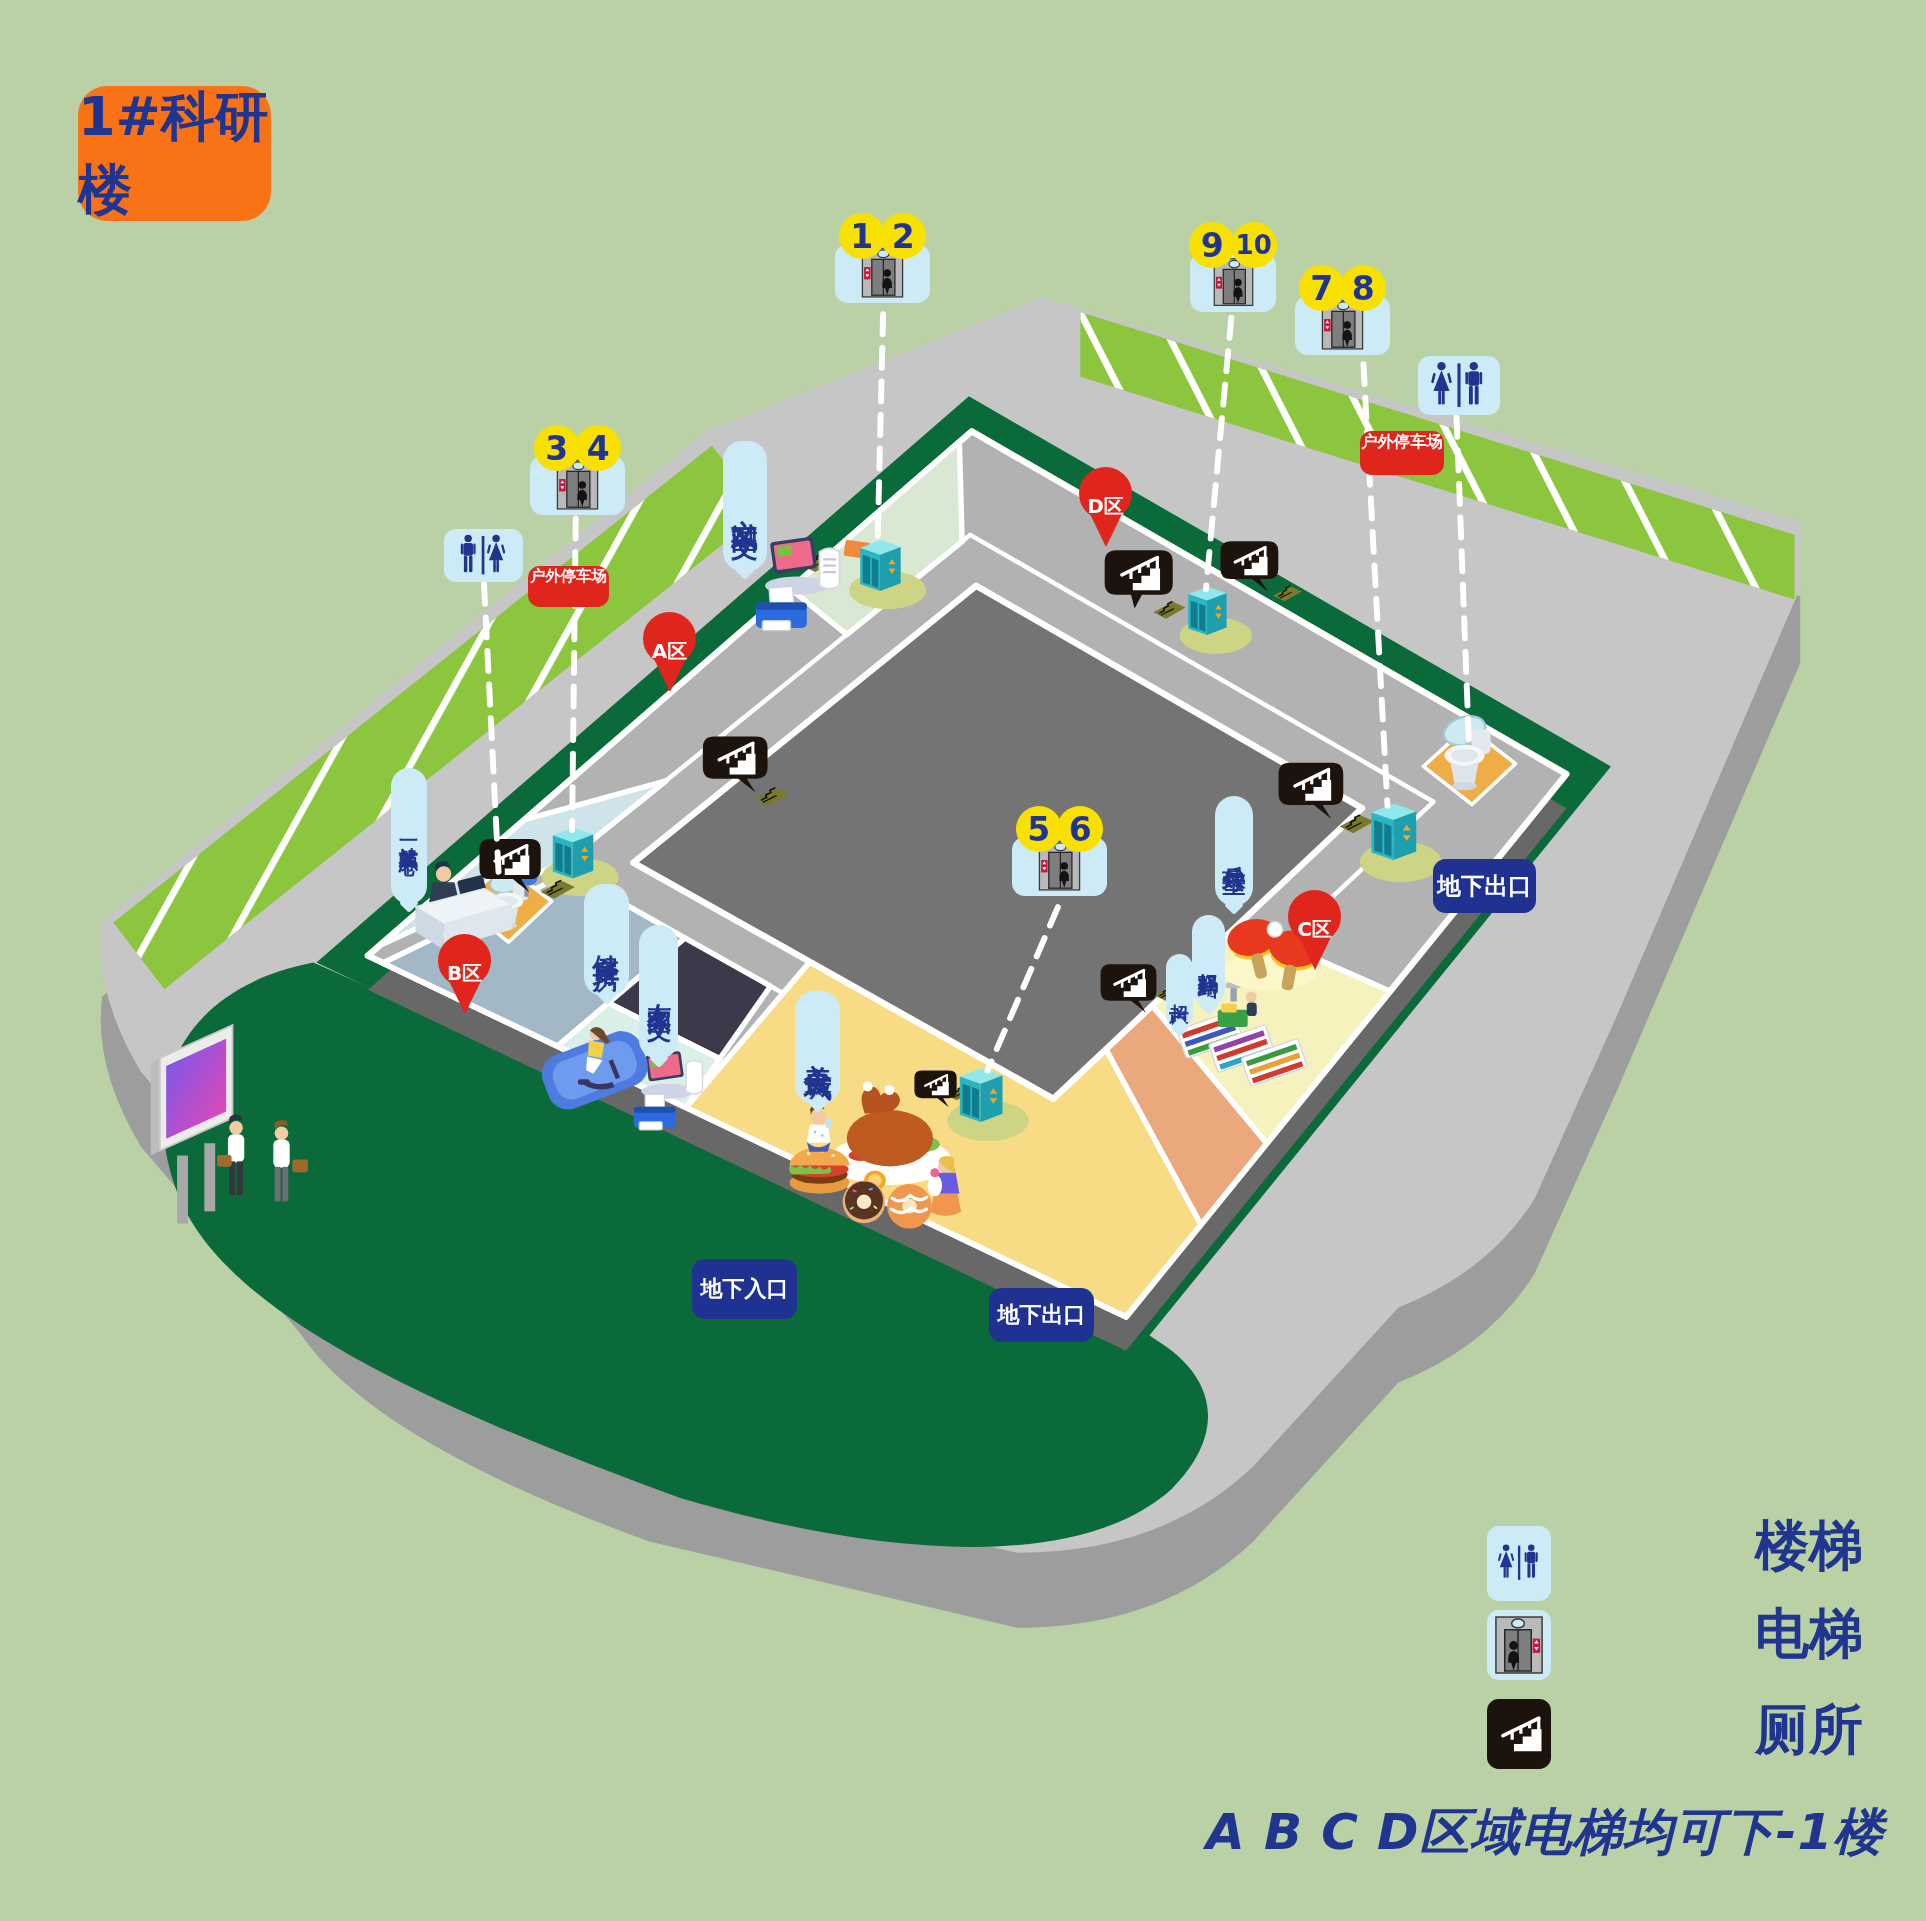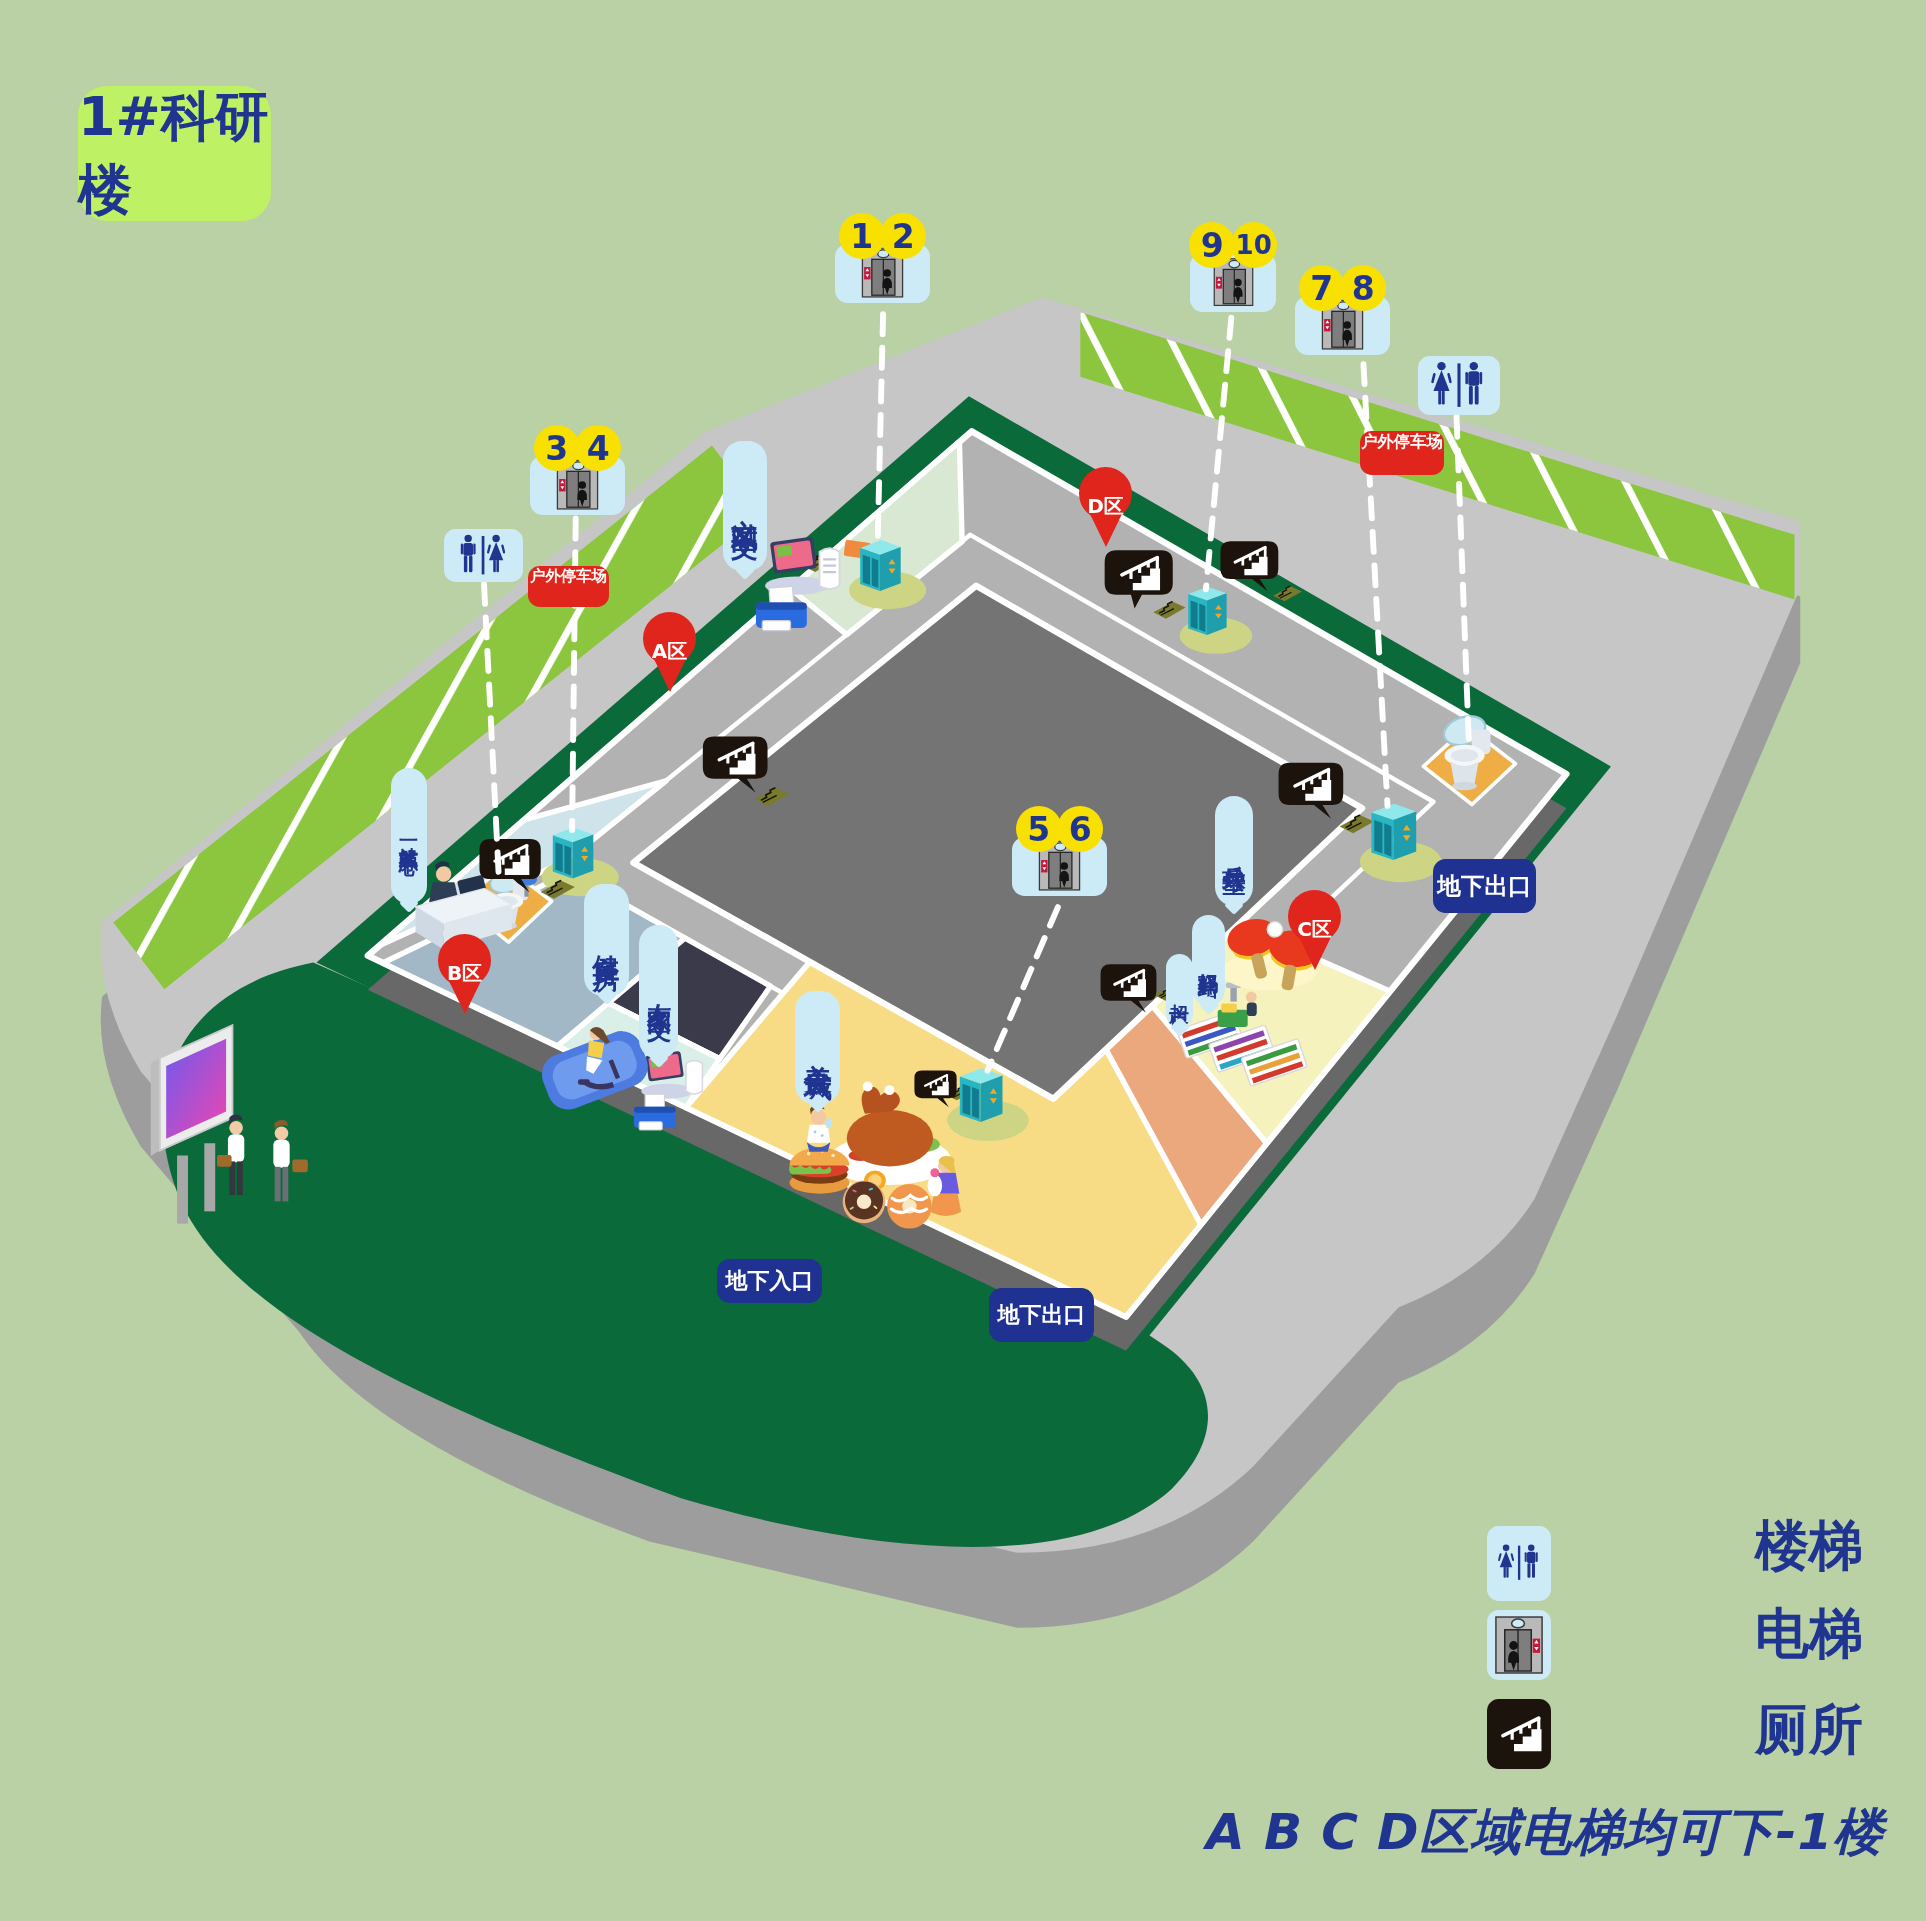--- a/index.html
+++ b/index.html
@@ -12,7 +12,7 @@
   .map-art{position:absolute;left:0;top:0;}
 
   
-  .title-card{position:absolute;left:78px;top:86px;width:193px;height:135px;background:#bef264;
+  .title-card{position:absolute;left:78px;top:86px;width:193px;height:135px;background:#f97316;
     border-radius:29px;display:flex;align-items:center;justify-content:center;
     font-size:54px;font-weight:900;color:var(--navy);}
 

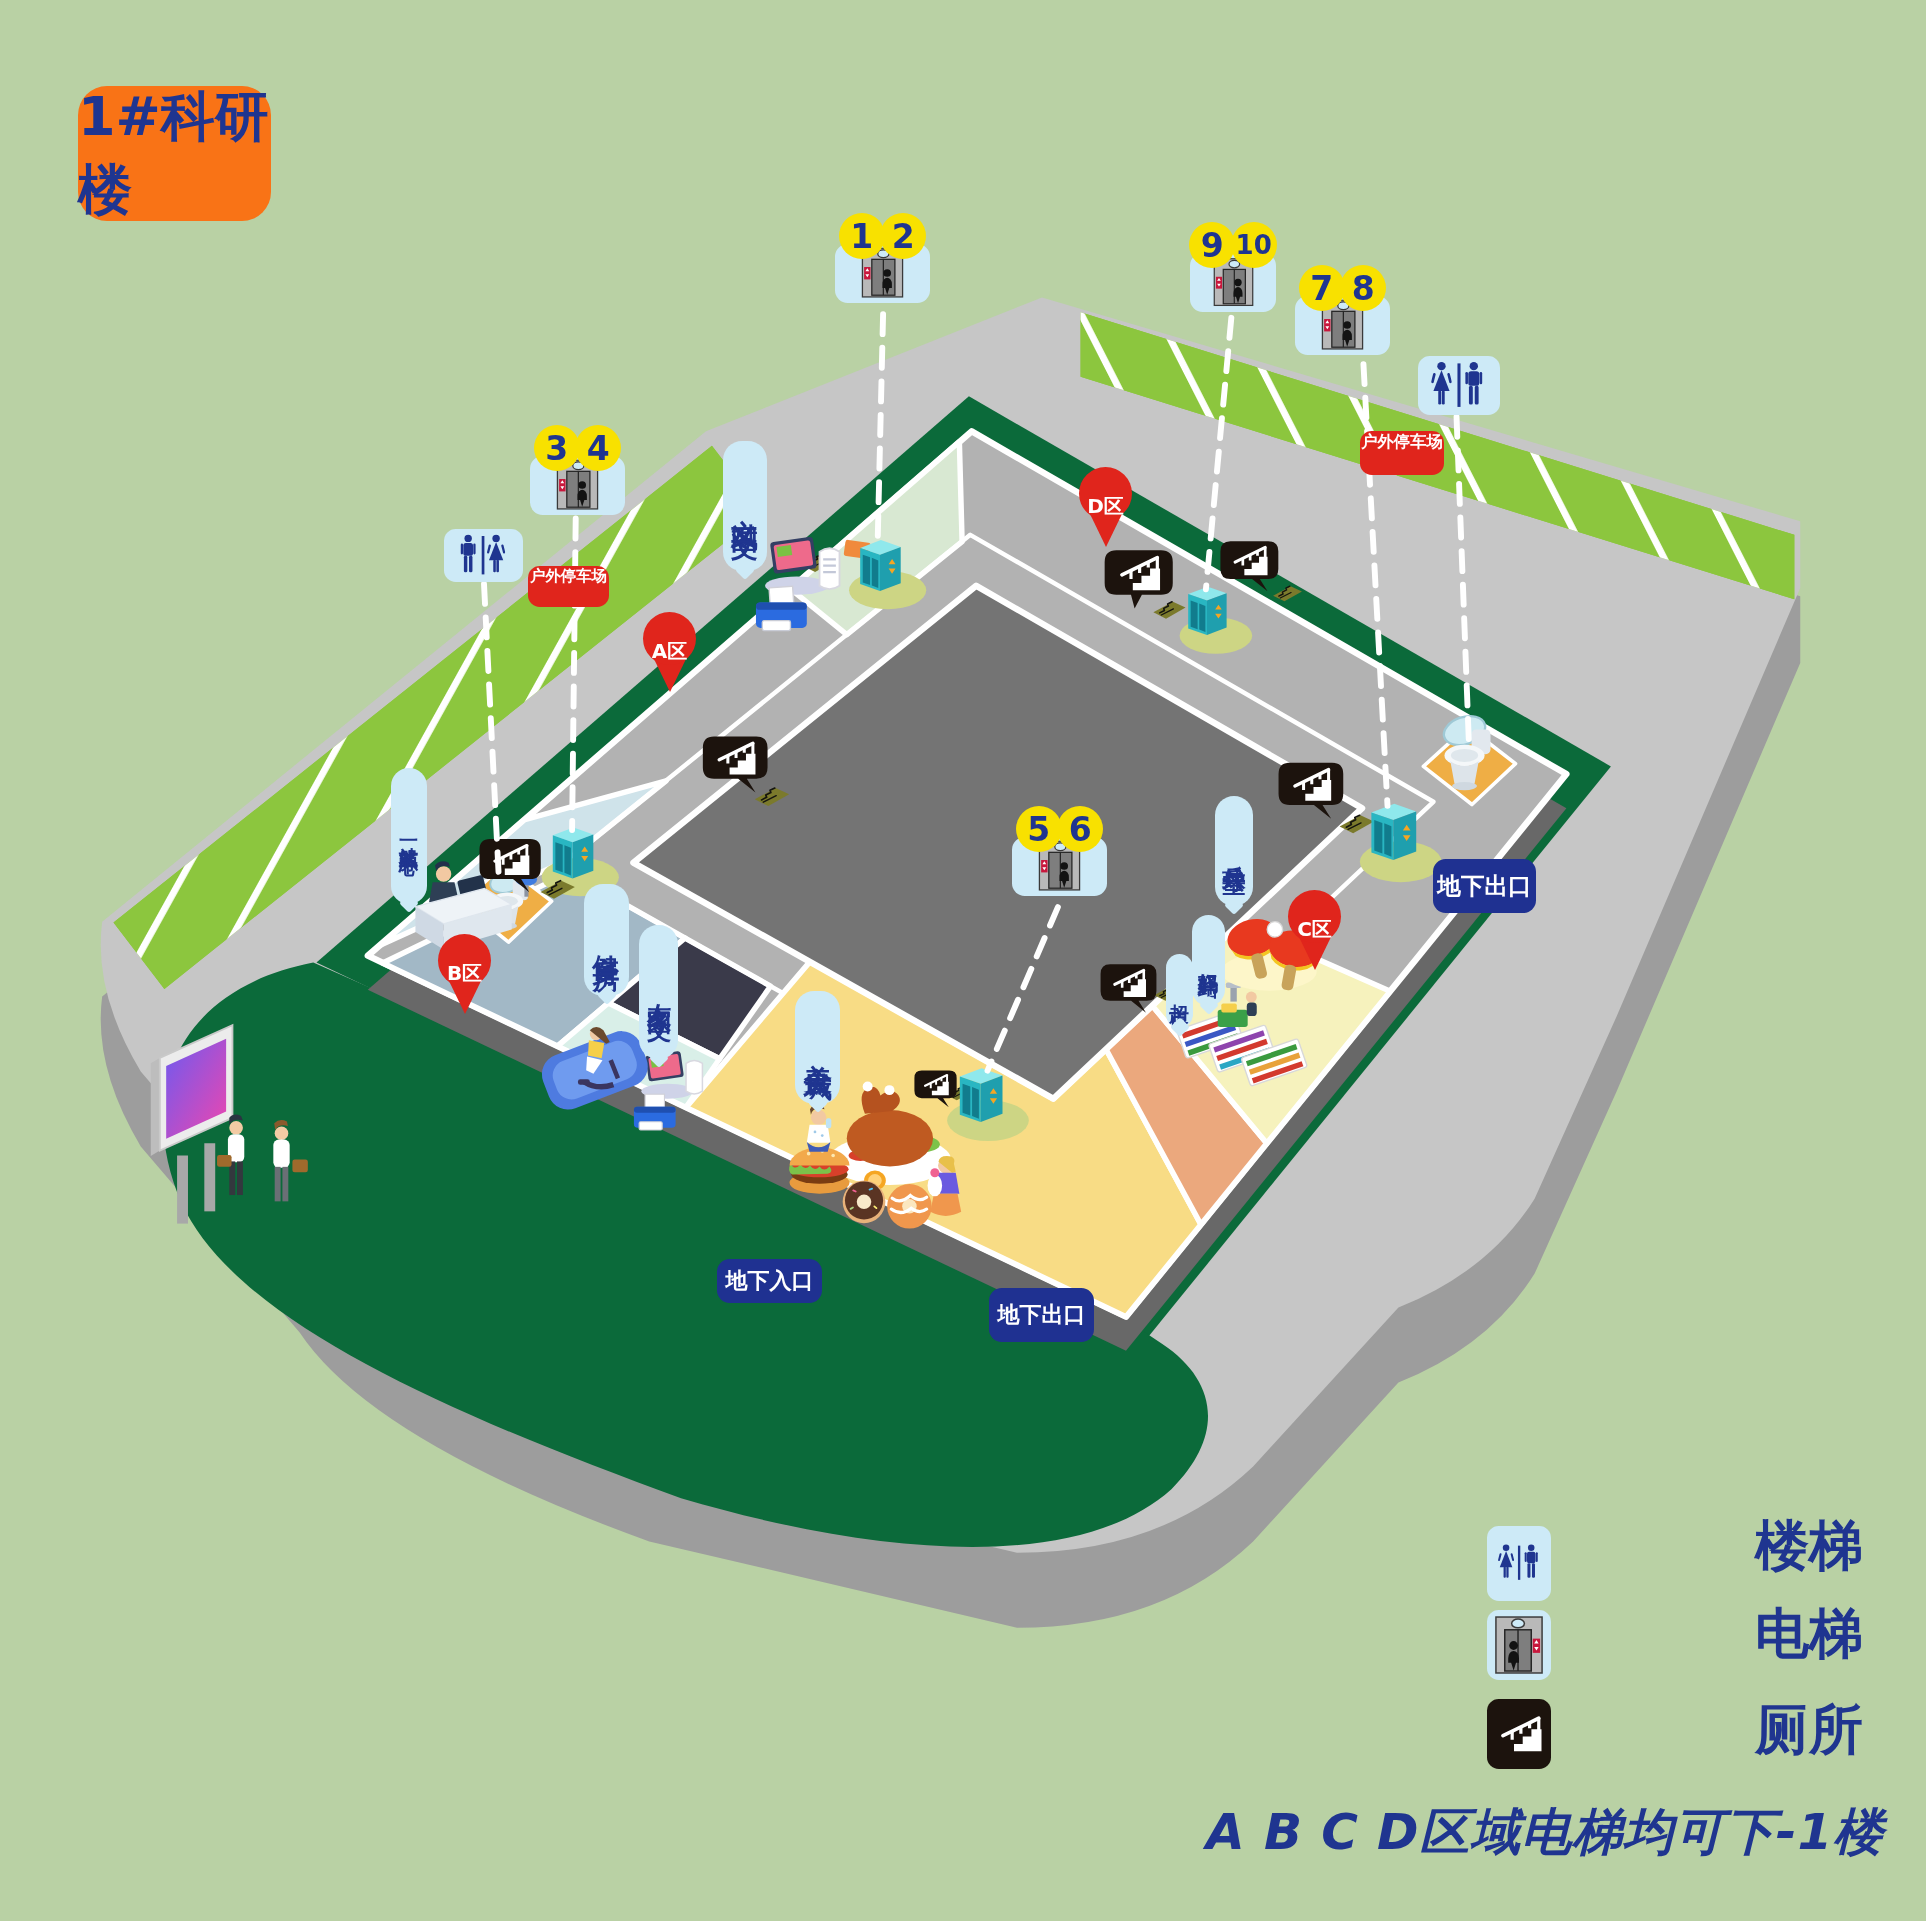--- a/index.html
+++ b/index.html
@@ -558,7 +558,7 @@
 <div class="blabel" style="left:1433px;top:859px;width:103px;height:54px;font-size:23.6px;">
   <span>地下出口</span>
 </div>
-<div class="blabel" style="left:717px;top:1259px;width:105px;height:44px;font-size:22px;">
+<div class="blabel" style="left:692px;top:1259px;width:105px;height:60px;font-size:22px;">
   <span>地下入口</span>
 </div>
 <div class="blabel" style="left:989px;top:1288px;width:105px;height:54px;font-size:22px;">

